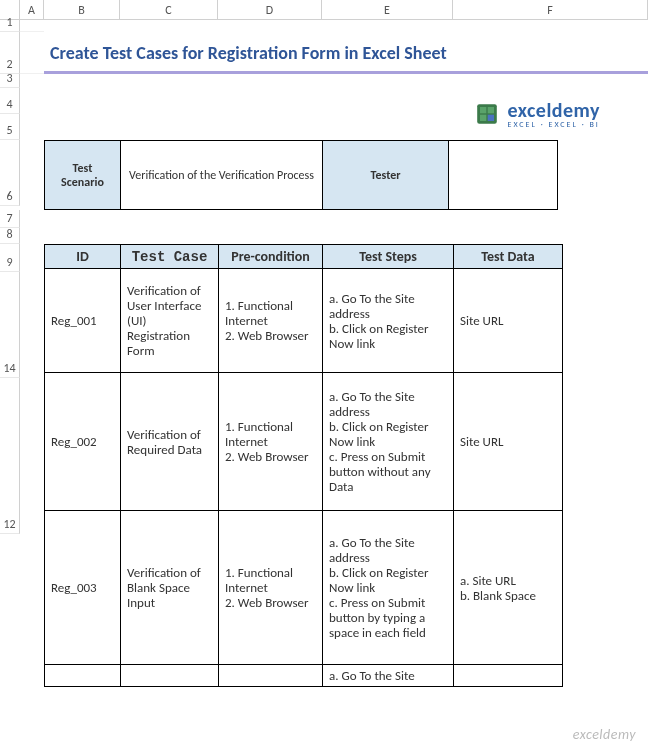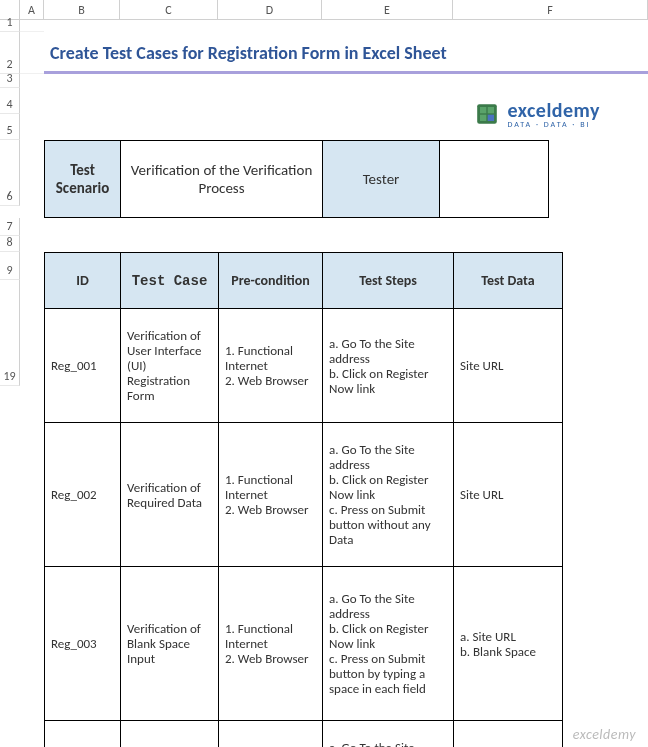--- a/index.html
+++ b/index.html
@@ -192,7 +192,7 @@
       </svg>
       <div class="logo-text">
         <span class="logo-main">exceldemy</span>
-        <span class="logo-sub">DATA · DATA · BI</span>
+        <span class="logo-sub">EXCEL · EXCEL · BI</span>
       </div>
     </div>
   </div>

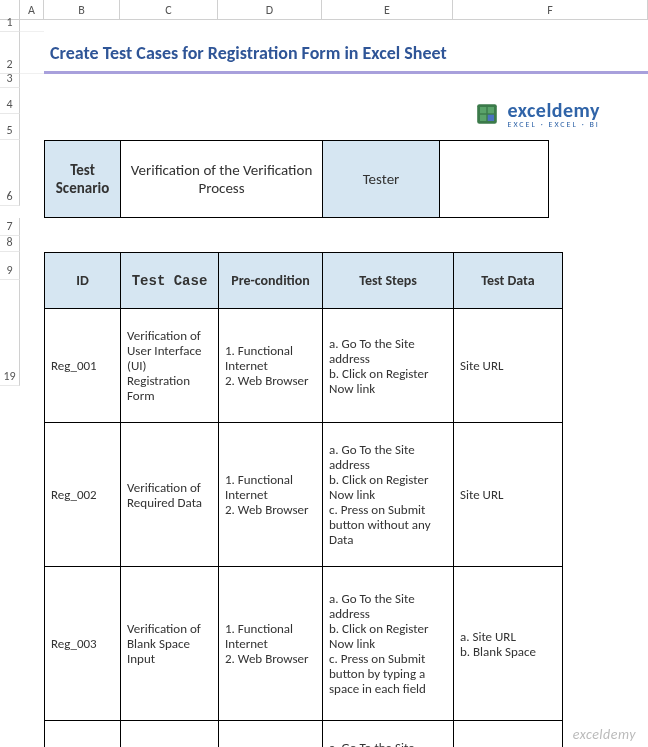--- a/index.html
+++ b/index.html
@@ -100,7 +100,7 @@
   .scenario-table td {
     border: 1px solid #000;
     text-align: center;
-    font-size: 15px;
+    font-size: 12px;
     padding: 20px 8px;
     vertical-align: middle;
   }

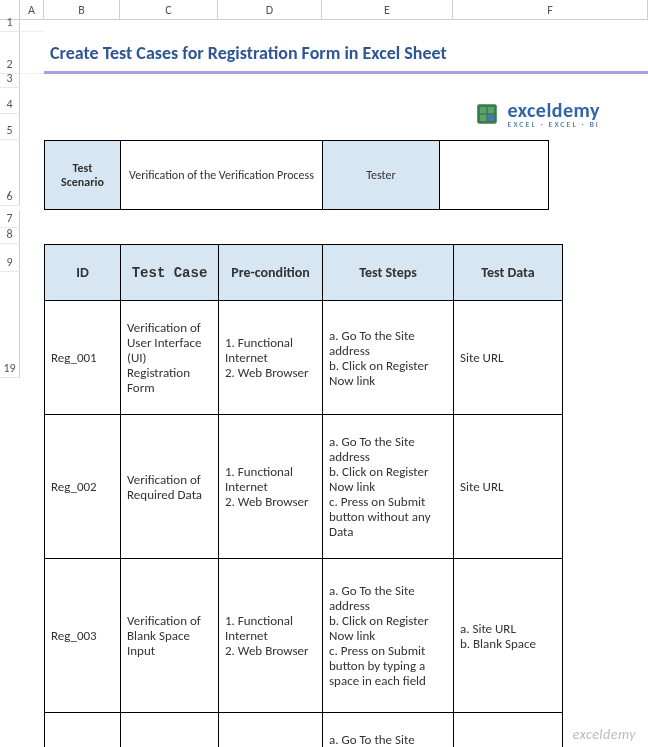--- a/index.html
+++ b/index.html
@@ -113,9 +113,9 @@
   .sc-desc { width: 202px; }
   .sc-tester-label {
     background: #d6e6f2;
-    font-weight: 400;
-    font-size: 14px;
-    width: 117px;
+    font-weight: 700;
+    font-size: 14px;
+    width: 126px;
   }
   .sc-tester-val { width: 109px; }
   .cases-table {

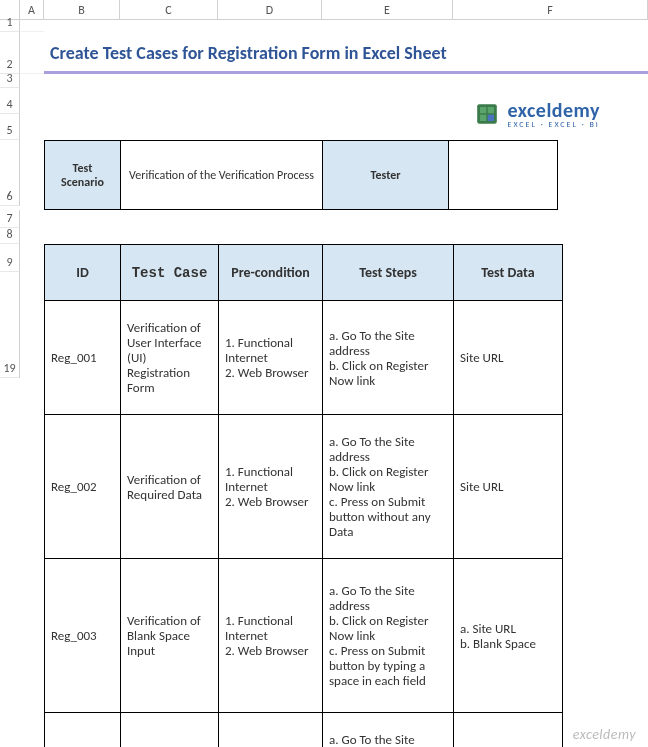--- a/index.html
+++ b/index.html
@@ -124,7 +124,7 @@
   .cases-table th, .cases-table td {
     border: 1px solid #000;
     font-size: 13px;
-    padding: 19px 6px;
+    padding: 3px 6px;
     vertical-align: middle;
   }
   .cases-table th {

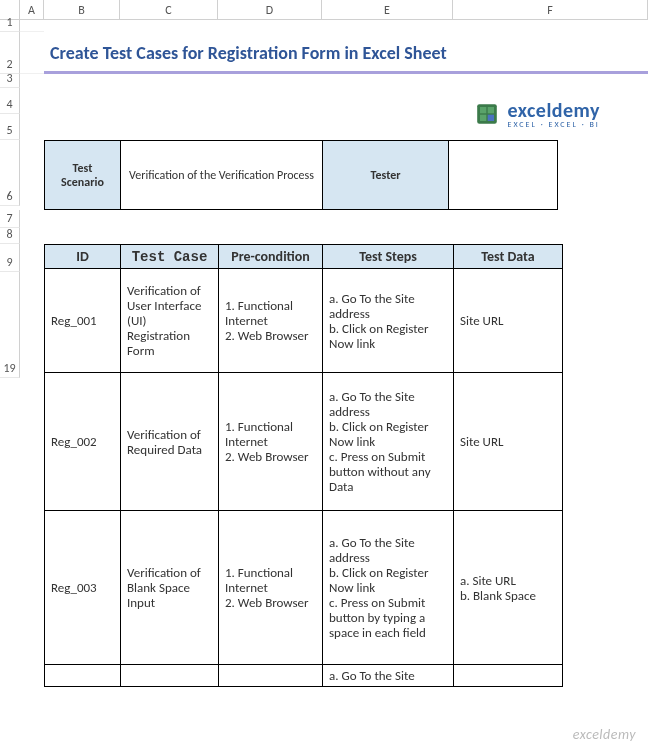--- a/index.html
+++ b/index.html
@@ -224,7 +224,7 @@
 <div class="sheet-row" style="align-items:stretch">
   <div style="display:flex;flex-direction:column">
     <div class="row-header" style="height:28px">9</div>
-    <div class="row-header" style="height:106px">19</div>
+    <div class="row-header" style="height:106px">14</div>
   </div>
   <div style="width:24px"></div>
   <table class="cases-table">

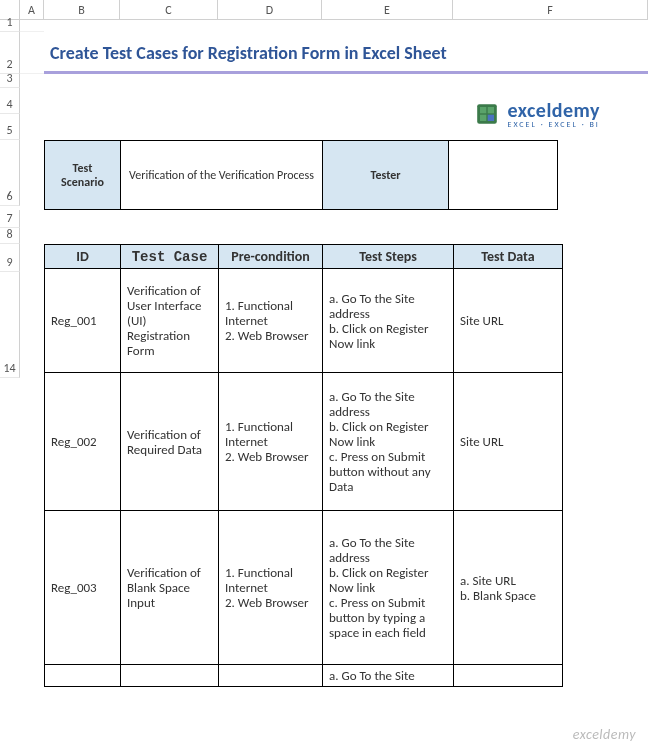--- a/index.html
+++ b/index.html
@@ -225,6 +225,7 @@
   <div style="display:flex;flex-direction:column">
     <div class="row-header" style="height:28px">9</div>
     <div class="row-header" style="height:106px">14</div>
+    <div class="row-header" style="height:156px">12</div>
   </div>
   <div style="width:24px"></div>
   <table class="cases-table">

